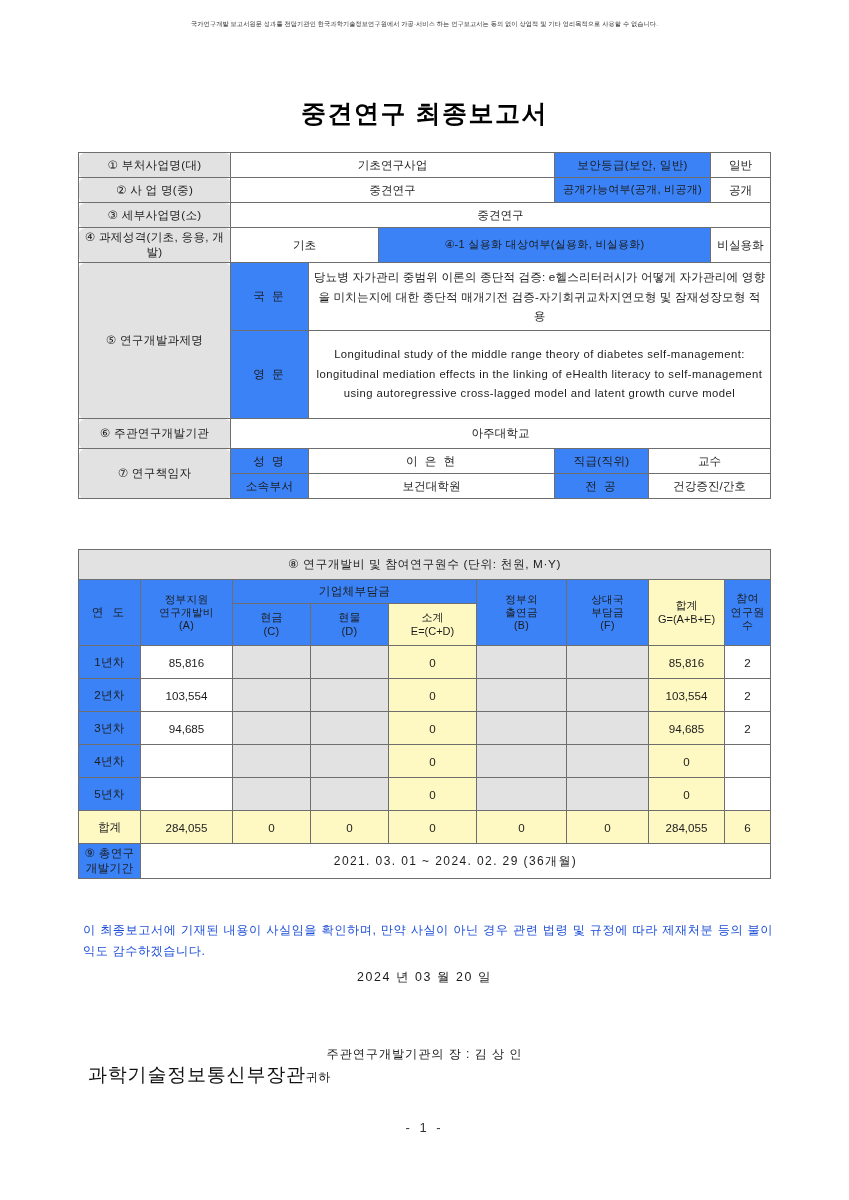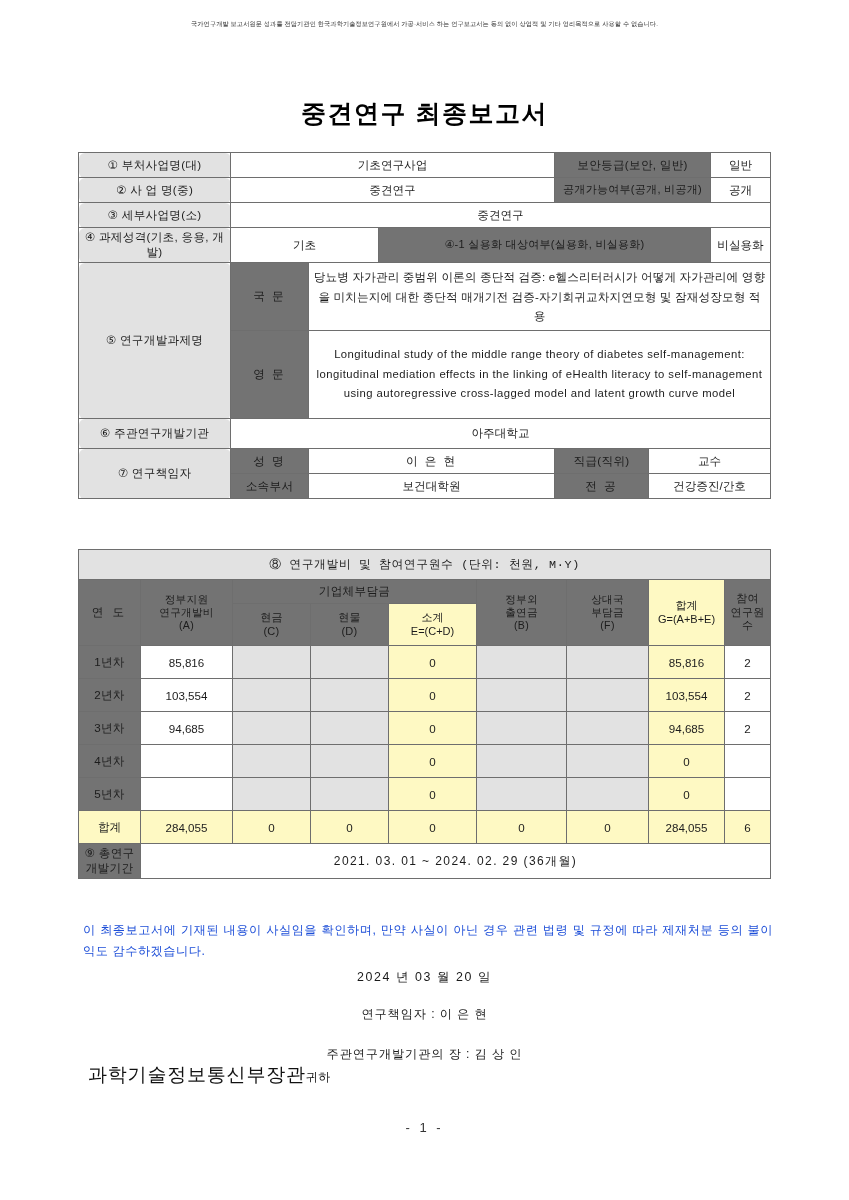--- a/index.html
+++ b/index.html
@@ -63,7 +63,7 @@
     box-sizing: border-box;
   }
   .lbl {
-    background: #737373;
+    background: #3b82f6;
     letter-spacing: 0.3px;
   }
   .lbl-left {

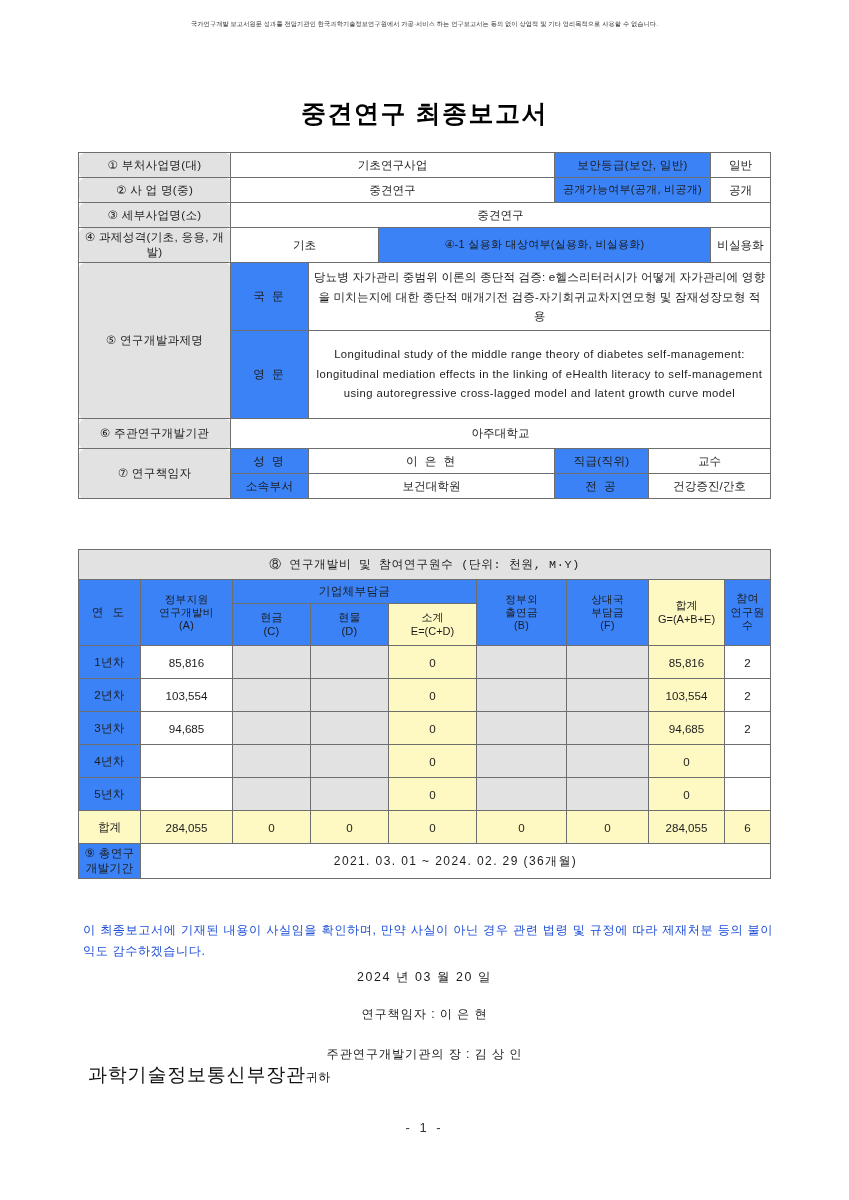--- a/index.html
+++ b/index.html
@@ -100,7 +100,6 @@
     background: #e2e2e2;
     letter-spacing: 0.6px;
     font-size: 11.8px;
-    font-family: Liberation Mono, monospace;
   }
   .two-line {
     line-height: 1.25;

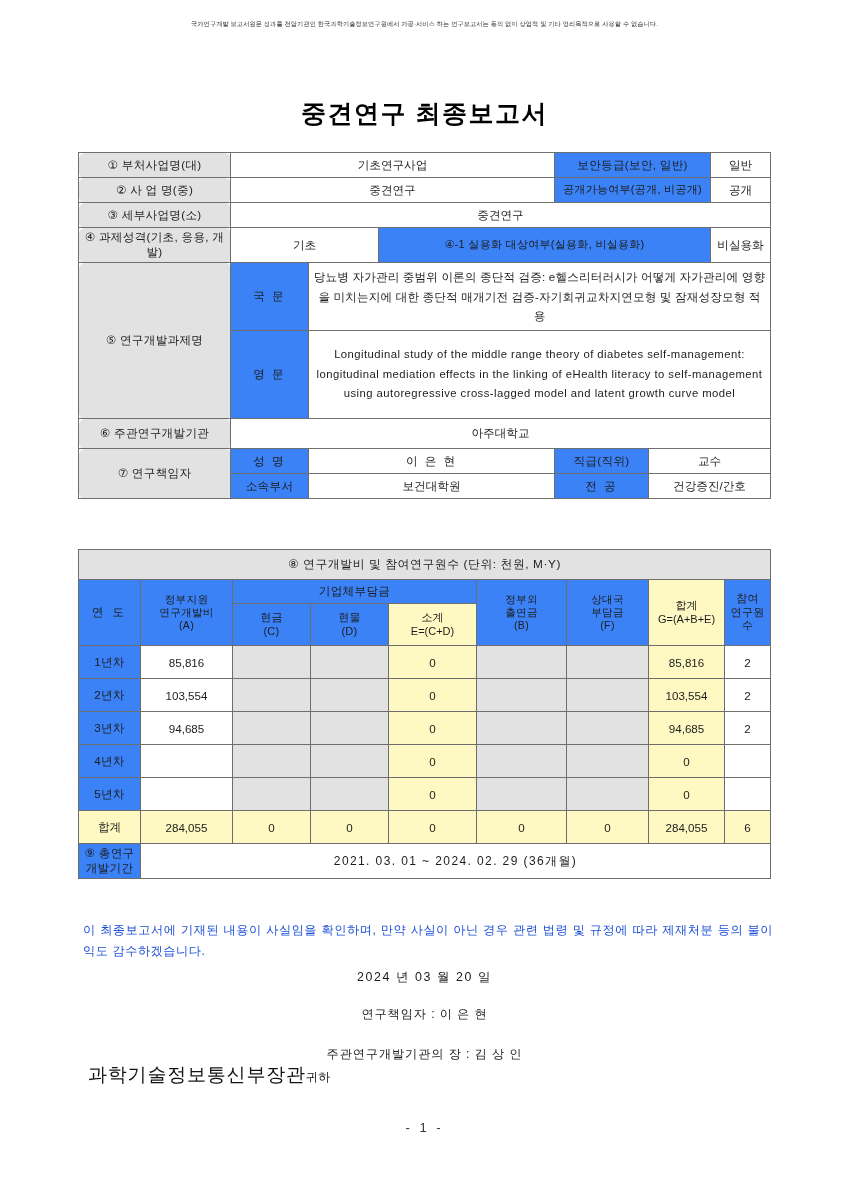--- a/index.html
+++ b/index.html
@@ -396,7 +396,6 @@
 
   <div class="sign-date">2024 년    03 월    20 일</div>
 
-  <div class="sign-pi">연구책임자 :    이 은 현</div>
 
   <div class="sign-org">주관연구개발기관의 장 :  김 상 인</div>
 

